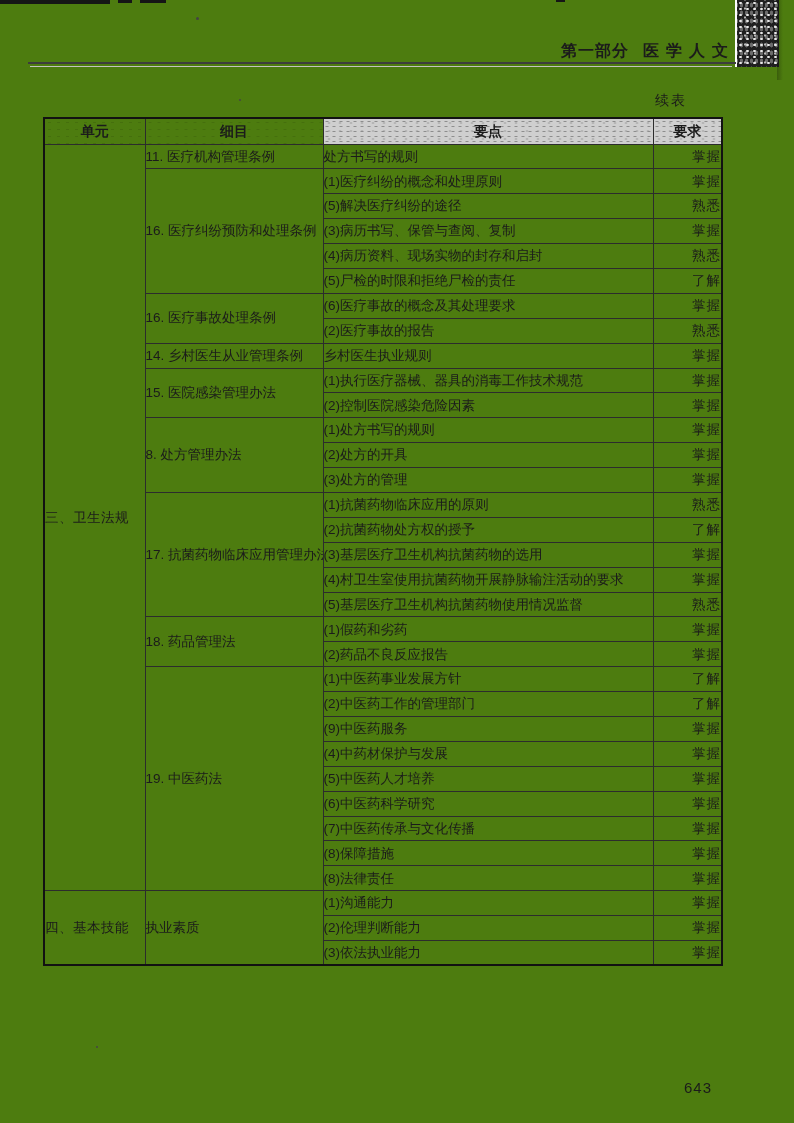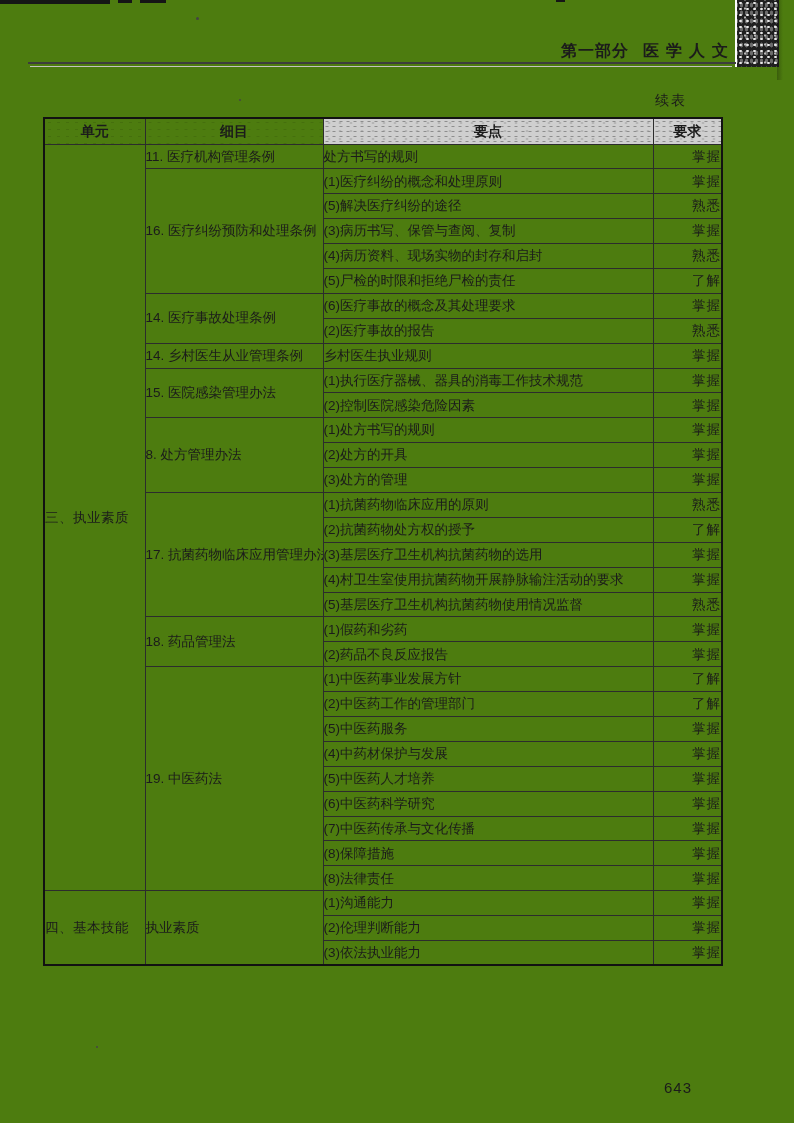--- a/index.html
+++ b/index.html
@@ -146,7 +146,7 @@
           <td class="cell-req">了解</td>
         </tr>
         <tr>
-          <td class="cell-item" rowspan="2">14. 医疗事故处理条例</td>
+          <td class="cell-item" rowspan="2">16. 医疗事故处理条例</td>
           <td class="cell-point">(6)医疗事故的概念及其处理要求</td>
           <td class="cell-req">掌握</td>
         </tr>

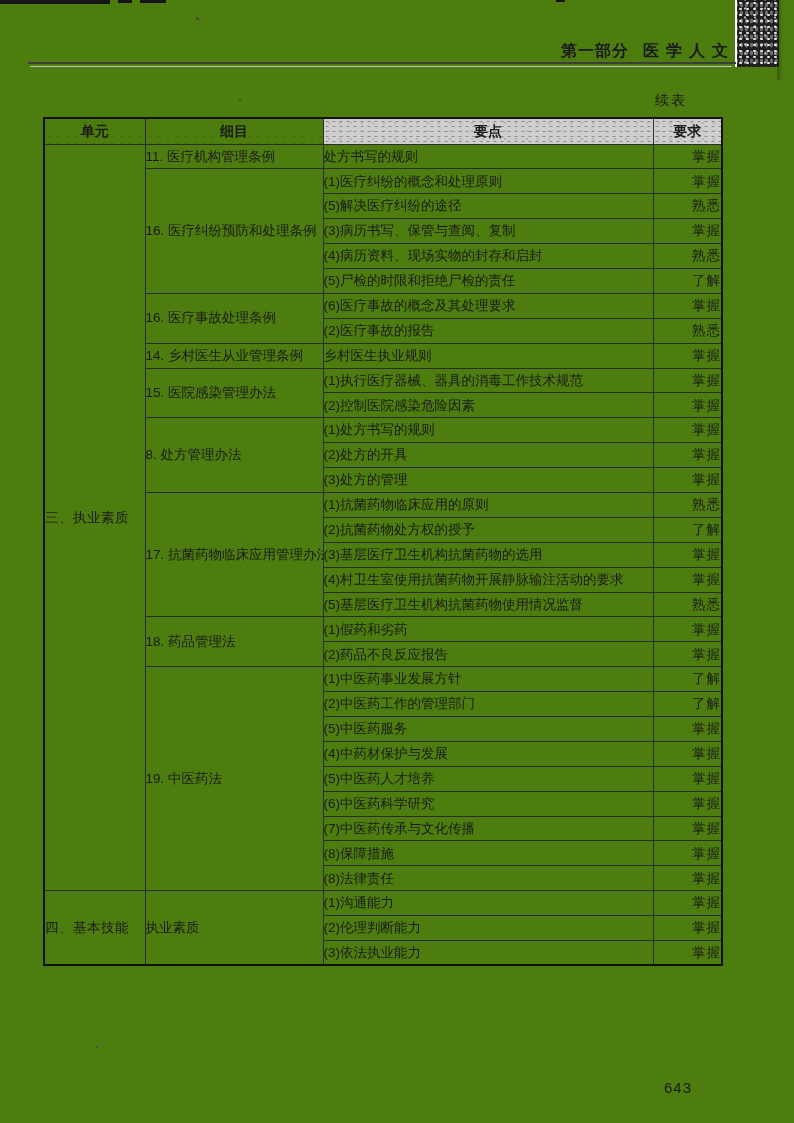--- a/index.html
+++ b/index.html
@@ -119,7 +119,7 @@
     </thead>
     <tbody>
         <tr>
-          <td class="cell-unit" rowspan="30">三、执业素质</td>
+          <td class="cell-unit" rowspan="30">三、卫生法规</td>
           <td class="cell-item">11. 医疗机构管理条例</td>
           <td class="cell-point">处方书写的规则</td>
           <td class="cell-req">掌握</td>

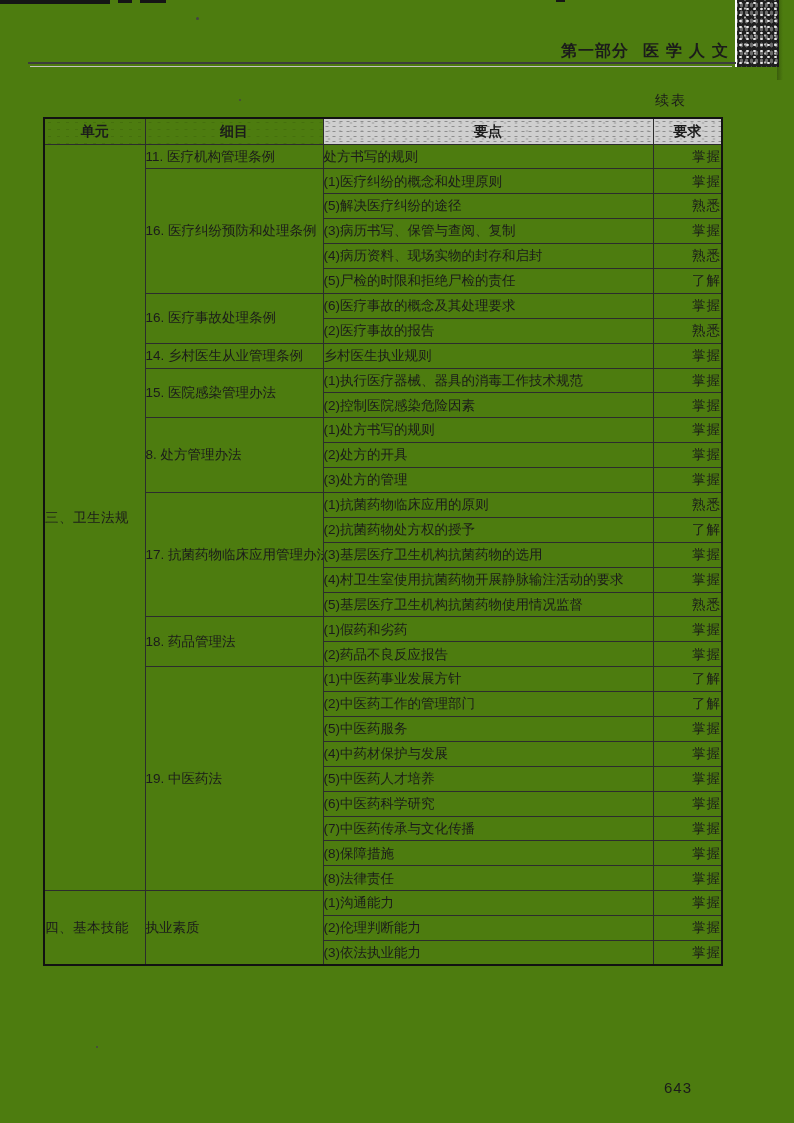--- a/index.html
+++ b/index.html
@@ -221,7 +221,7 @@
           <td class="cell-req">了解</td>
         </tr>
         <tr>
-          <td class="cell-point">(5)中医药服务</td>
+          <td class="cell-point">(9)中医药服务</td>
           <td class="cell-req">掌握</td>
         </tr>
         <tr>

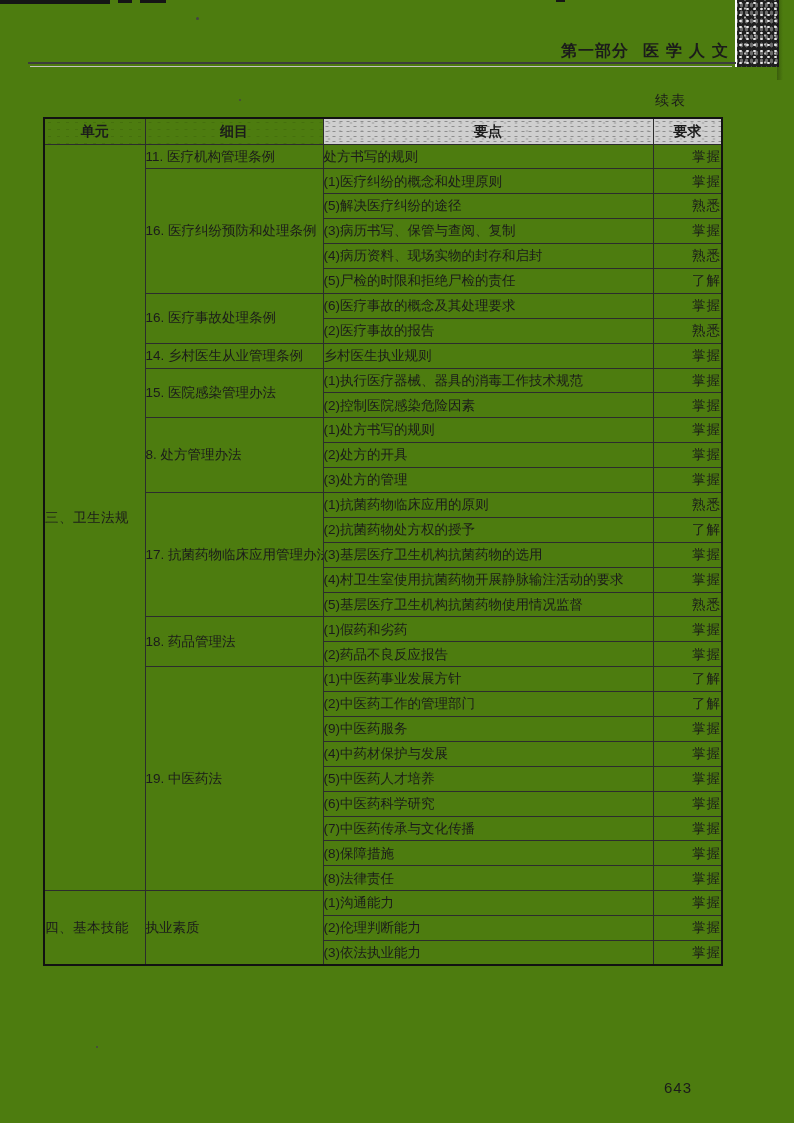--- a/index.html
+++ b/index.html
@@ -73,7 +73,7 @@
   td.cell-req   { text-align:right; letter-spacing:1px; }
 
   
-  .page-number { position:absolute; left:664px; top:1079px; font-size:15px; letter-spacing:1px; }
+  .page-number { position:absolute; left:684px; top:1079px; font-size:15px; letter-spacing:1px; }
 
   
   .speck { position:absolute; background:#444; border-radius:50%; }

